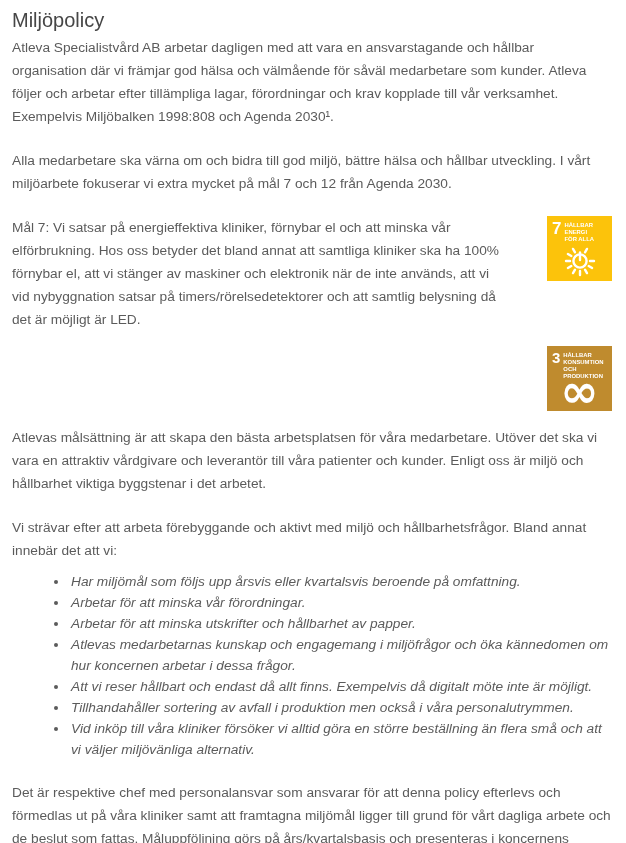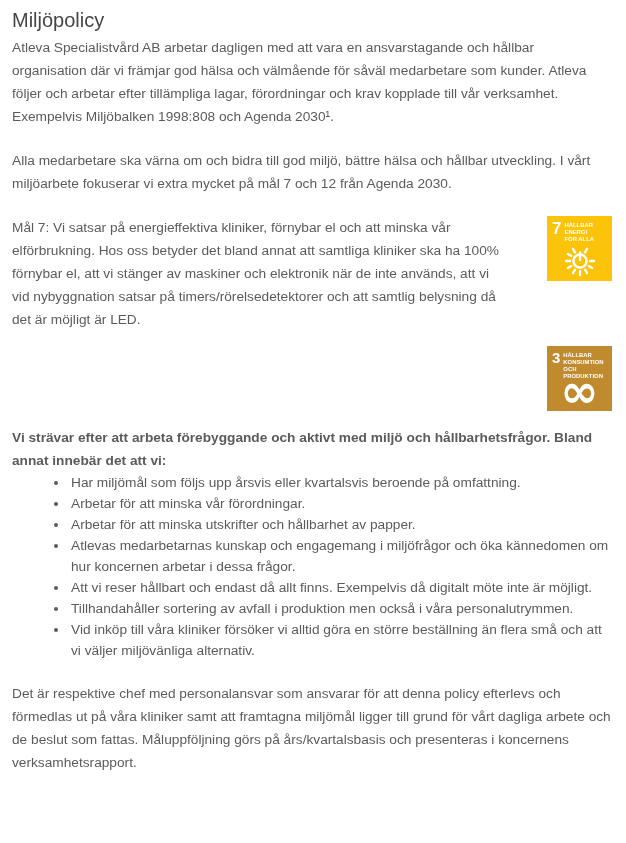--- a/index.html
+++ b/index.html
@@ -106,6 +106,7 @@
     </div>
   </div>
 
+  <p class="para">Atlevas målsättning är att skapa den bästa arbetsplatsen för våra medarbetare. Utöver det ska vi vara en attraktiv vårdgivare och leverantör till våra patienter och kunder. Enligt oss är miljö och hållbarhet viktiga byggstenar i det arbetet.</p>
 
   <p class="para tight">Vi strävar efter att arbeta förebyggande och aktivt med miljö och hållbarhetsfrågor. Bland annat innebär det att vi:</p>
 

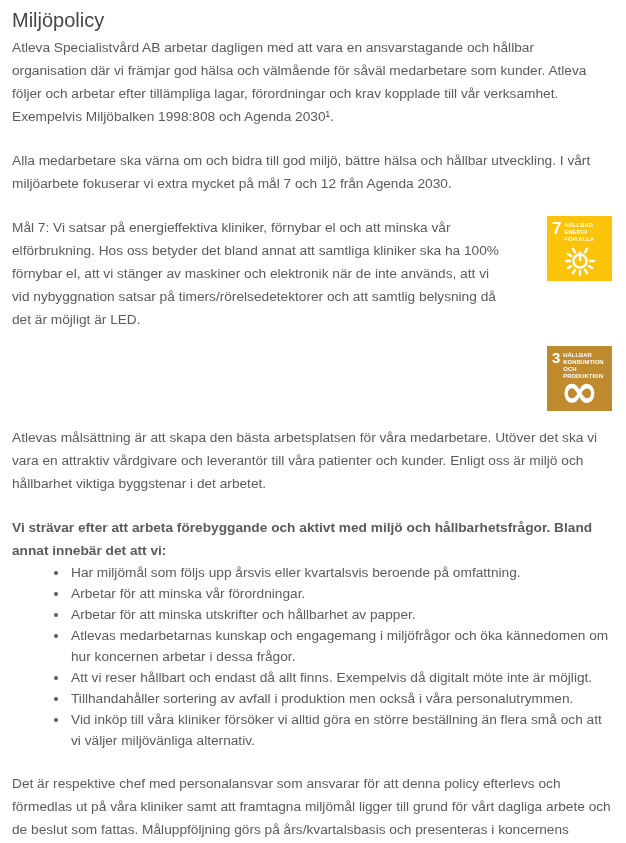--- a/index.html
+++ b/index.html
@@ -19,7 +19,7 @@
     font-size:13.7px; line-height:23px;
     margin:0 0 21px 0;
   }
-  p.tight { margin-bottom:0;font-weight:bold; }
+  p.tight { margin-bottom:9px; }
   .goal-row {
     display:flex; align-items:flex-start;
     margin:0 0 15px 0;

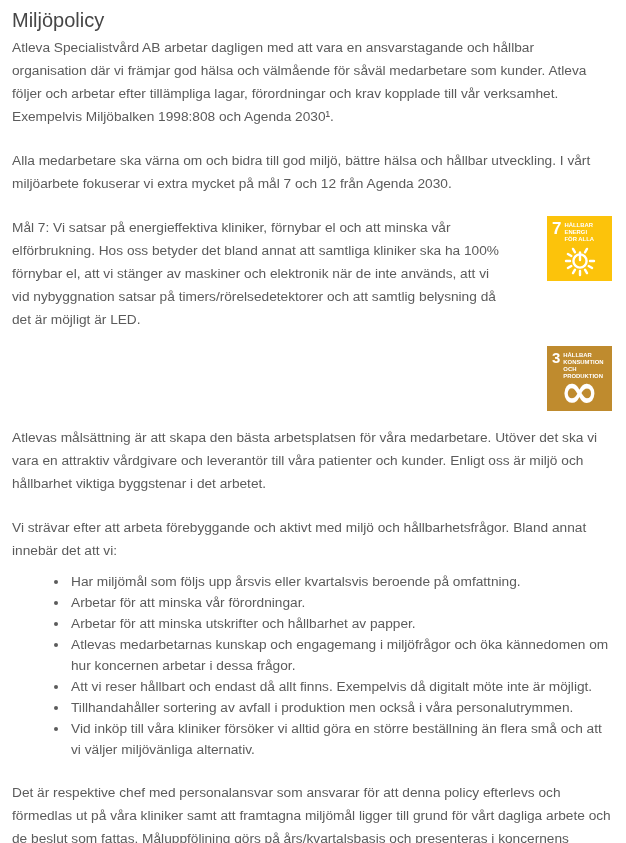--- a/index.html
+++ b/index.html
@@ -50,7 +50,7 @@
     margin:0 0 21px 0; padding:0 0 0 57px;
     font-size:13.7px; line-height:21px;
   }
-  ul.bullet-list li { padding-left:2px; }
+  ul.bullet-list li { padding-left:2px;font-style:italic; }
 </style>
 </head>
 <body>

